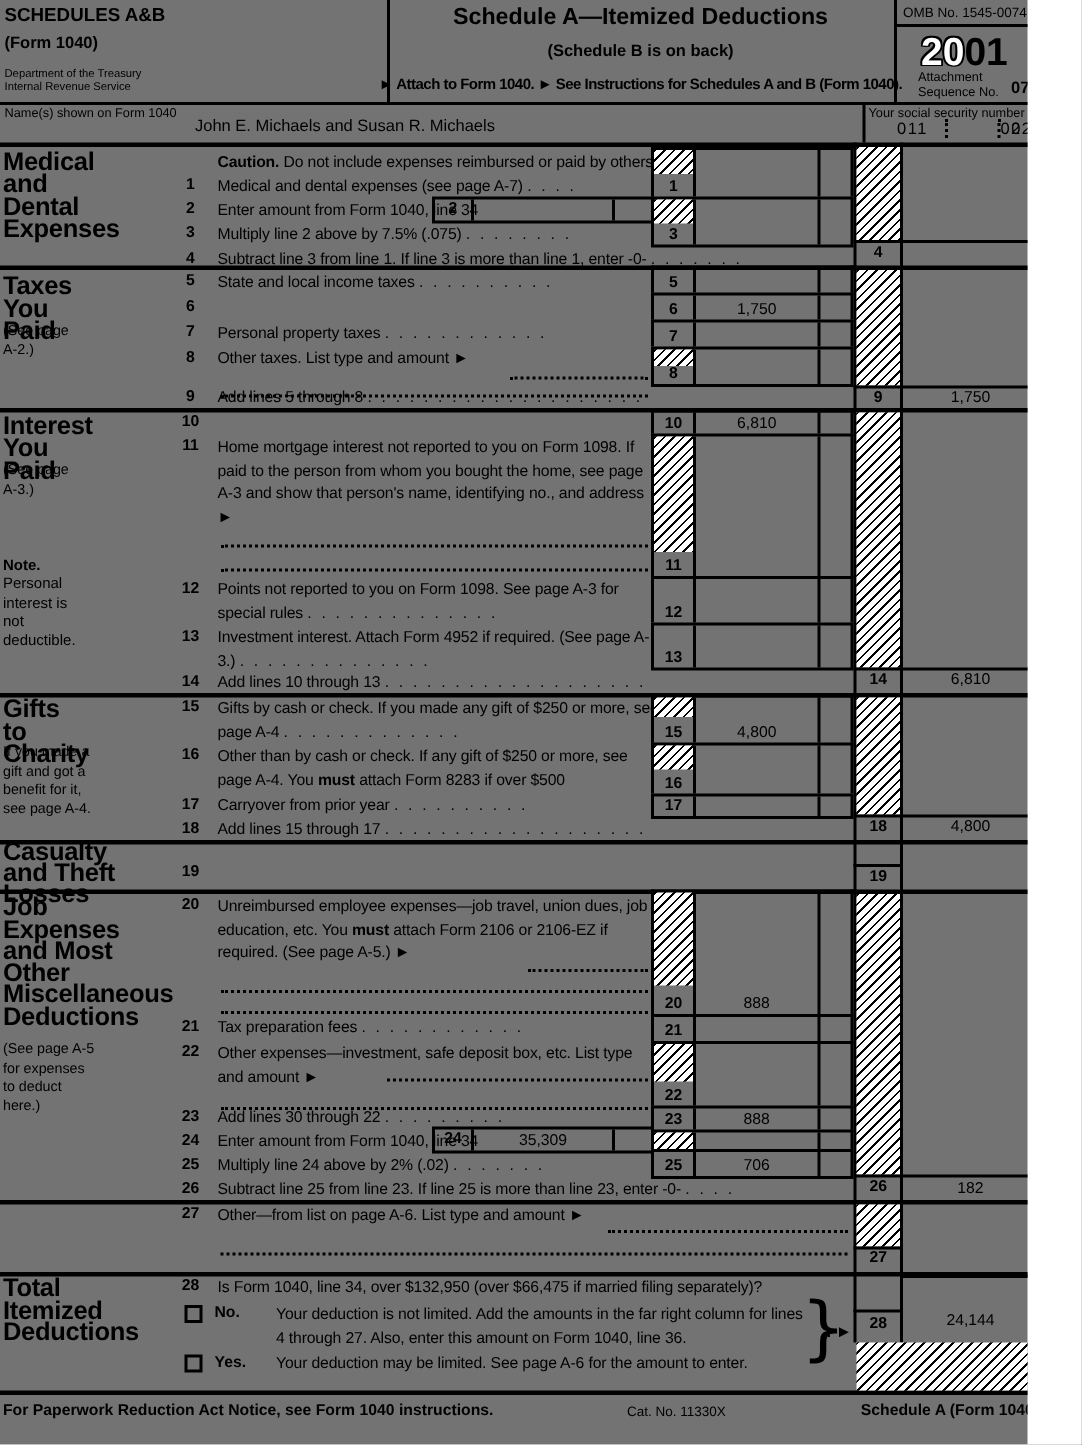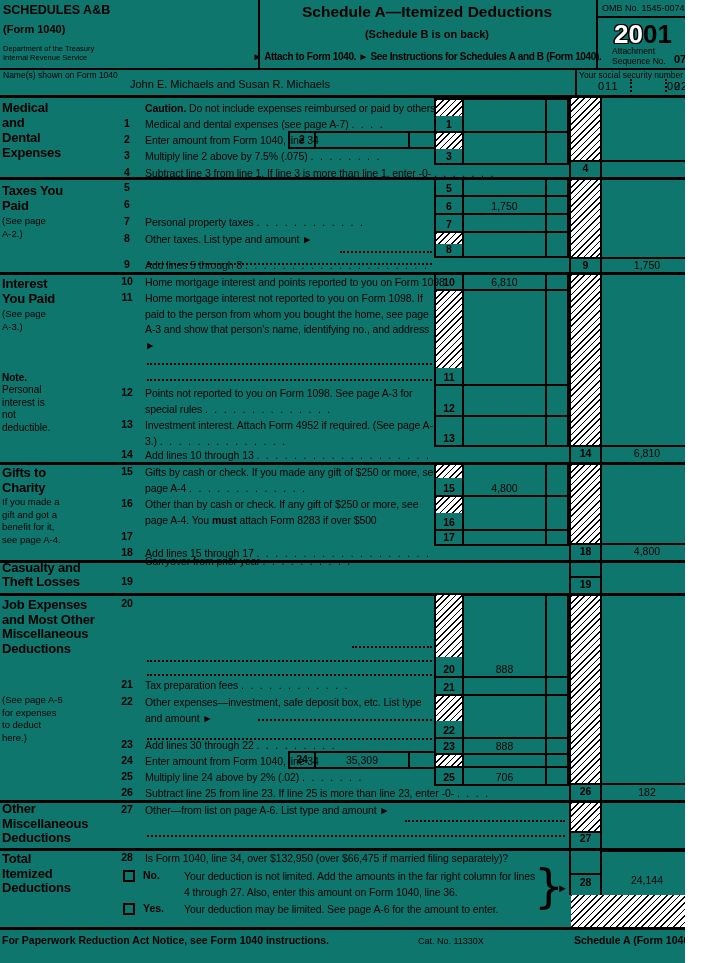--- a/index.html
+++ b/index.html
@@ -4,7 +4,7 @@
 <style>
   *{margin:0;padding:0;box-sizing:border-box}
   html,body{background:#fff}
-  .page{position:relative;width:685px;height:963px;background:#0f766e;color:#000;
+  .page{position:relative;width:685px;height:963px;background:#737373;color:#000;
         font-family:"Liberation Sans",sans-serif;overflow:hidden}
   .a{position:absolute}
   .b{font-weight:bold}

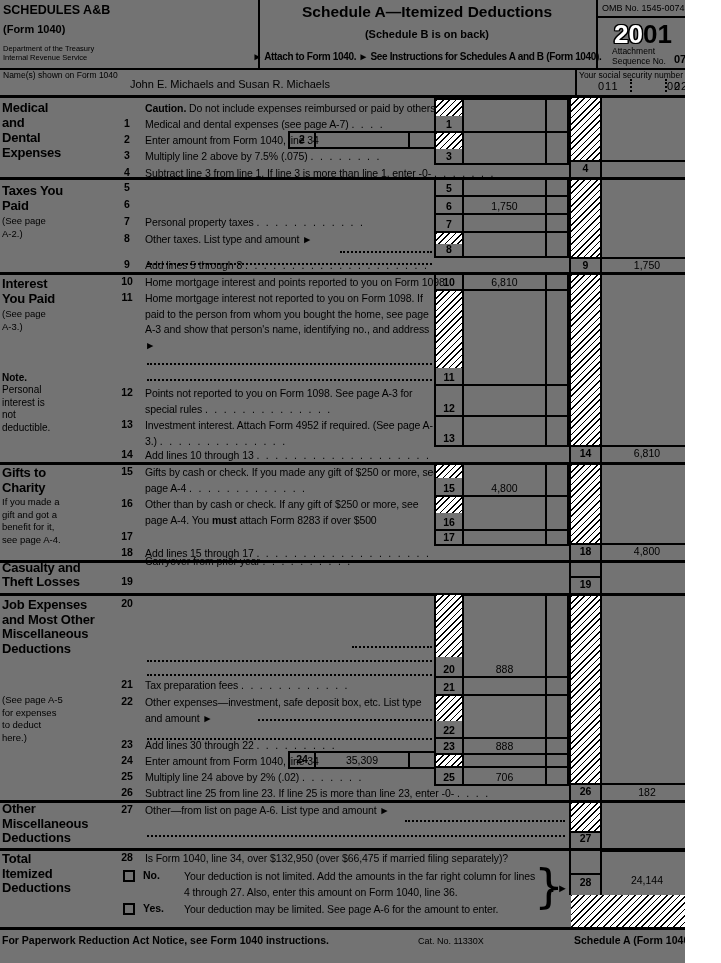--- a/index.html
+++ b/index.html
@@ -18,7 +18,7 @@
   .hl3{position:absolute;background:#000;height:3px}
   .vl{position:absolute;background:#000;width:2px}
   .hatch{background:repeating-linear-gradient(135deg,#000 0,#000 1.2px,#fff 1.2px,#fff 4.5px)}
-  .side{position:absolute;left:2px;font-weight:bold;font-size:13px;line-height:15px;letter-spacing:-0.2px}
+  .side{position:absolute;left:2px;font-weight:bold;font-size:17px;line-height:15px;letter-spacing:-0.2px}
   .sn{position:absolute;left:2px;font-size:9.5px;line-height:12.5px}
   .num{position:absolute;left:114px;width:26px;text-align:center;font-weight:bold;font-size:10.5px}
   .dl{position:absolute;left:145px;font-size:10.5px;line-height:15.6px;letter-spacing:-0.1px}

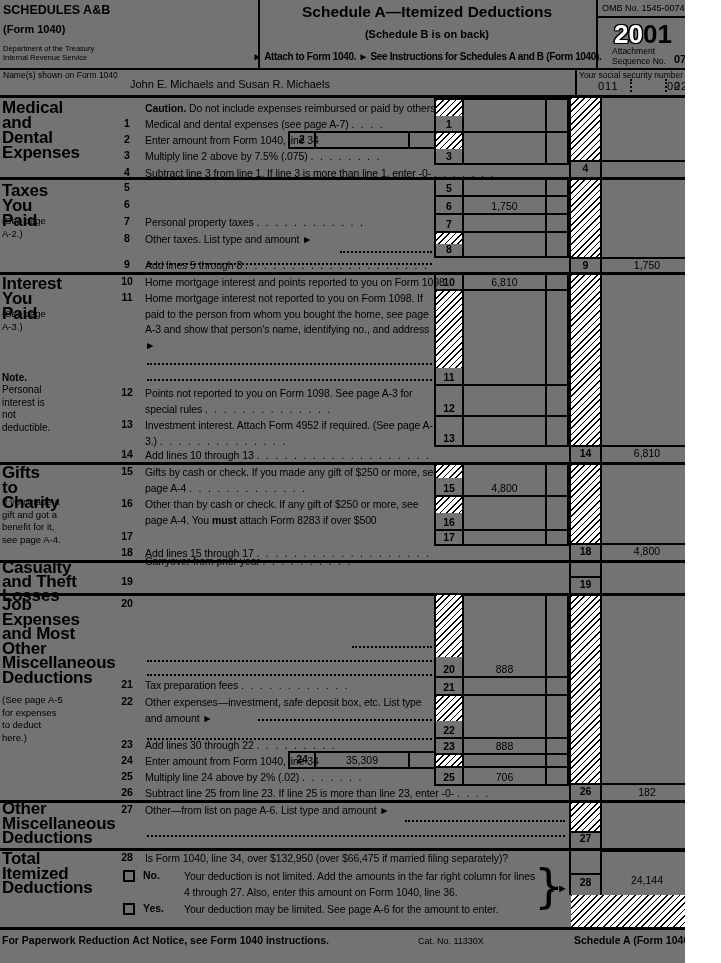--- a/index.html
+++ b/index.html
@@ -146,6 +146,7 @@
     </div>
   <div class="dl nw" style="top:149px"><span>Multiply line 2 above by 7.5% (.075)</span> <span class="ldr">........</span></div>
   <div class="dl wd" style="top:166px"><span>Subtract line 3 from line 1. If line 3 is more than line 1, enter -0-</span> <span class="ldr">.......</span></div>
+  <div class="dl nw" style="top:181px"><span>State and local income taxes</span> <span class="ldr">..........</span></div>
   <div class="dl nw" style="top:215px"><span>Personal property taxes</span> <span class="ldr">............</span></div>
   <div class="dl nw" style="top:232px">Other taxes. List type and amount ►</div>
   <div class="df" style="left:340px;top:243px;width:92px"></div>

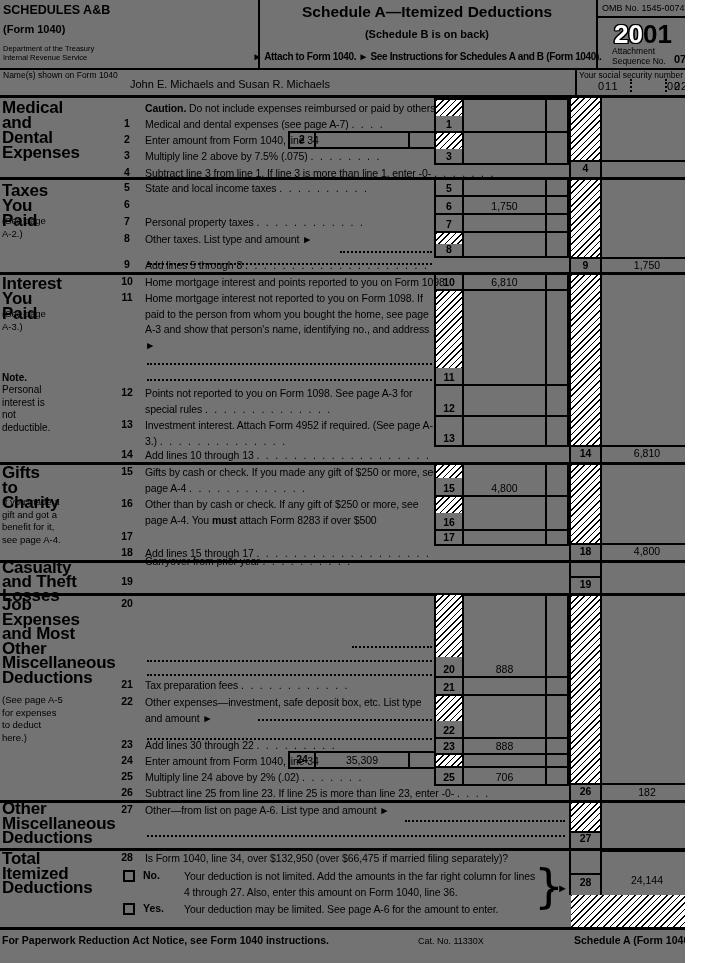--- a/index.html
+++ b/index.html
@@ -152,7 +152,6 @@
   <div class="df" style="left:340px;top:243px;width:92px"></div>
   <div class="df" style="left:147px;top:255px;width:285px"></div>
   <div class="dl wd" style="top:258px"><span>Add lines 5 through 8</span> <span class="ldr">....................</span></div>
-  <div class="dl nw tight" style="top:275px">Home mortgage interest and points reported to you on Form 1098</div>
   <div class="dl w" style="top:291px">Home mortgage interest not reported to you on Form 1098. If paid to the person from whom you bought the home, see page A-3 and show that person's name, identifying no., and address ►</div>
   <div class="df" style="left:147px;top:355px;width:285px"></div>
   <div class="df" style="left:147px;top:371px;width:285px"></div>

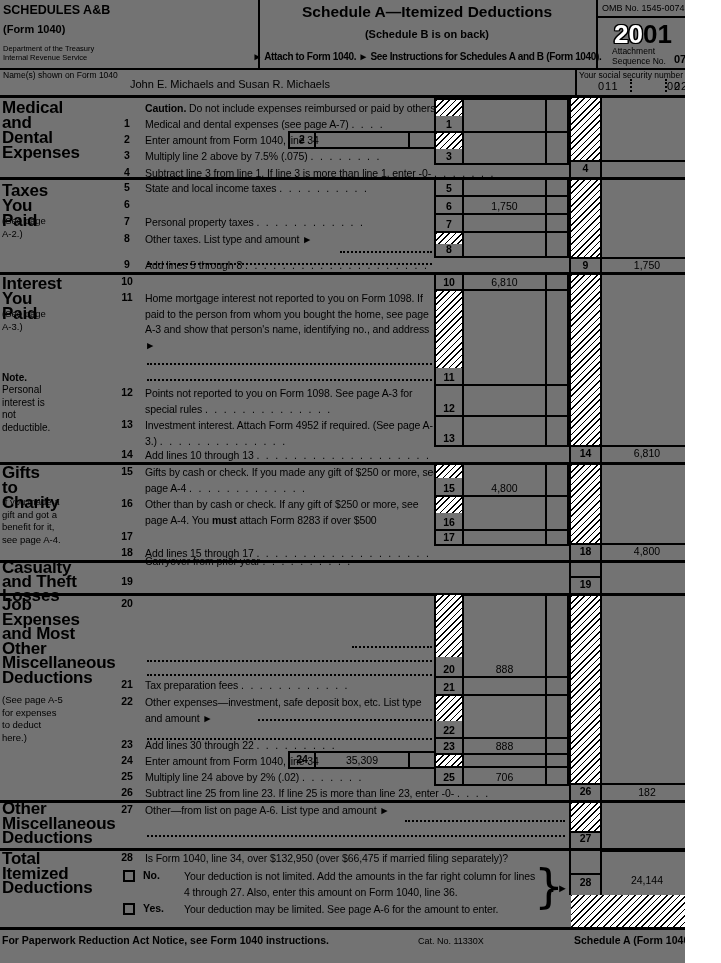--- a/index.html
+++ b/index.html
@@ -160,7 +160,7 @@
   <div class="dl wd" style="top:448px"><span>Add lines 10 through 13</span> <span class="ldr">...................</span></div>
   <div class="dl w" style="top:465px"><span>Gifts by cash or check. If you made any gift of $250 or more, see page A-4</span> <span class="ldr">.............</span></div>
   <div class="dl w" style="top:497px"><span>Other than by cash or check. If any gift of $250 or more, see page A-4. You </span><span class="b">must</span><span> attach Form 8283 if over $500</span></div>
-  <div class="dl nw" style="top:554px"><span>Carryover from prior year</span> <span class="ldr">..........</span></div>
+  <div class="dl nw" style="top:530px"><span>Carryover from prior year</span> <span class="ldr">..........</span></div>
   <div class="dl wd" style="top:546px"><span>Add lines 15 through 17</span> <span class="ldr">...................</span></div>
   <div class="df" style="left:352px;top:638px;width:80px"></div>
   <div class="df" style="left:147px;top:652px;width:285px"></div>

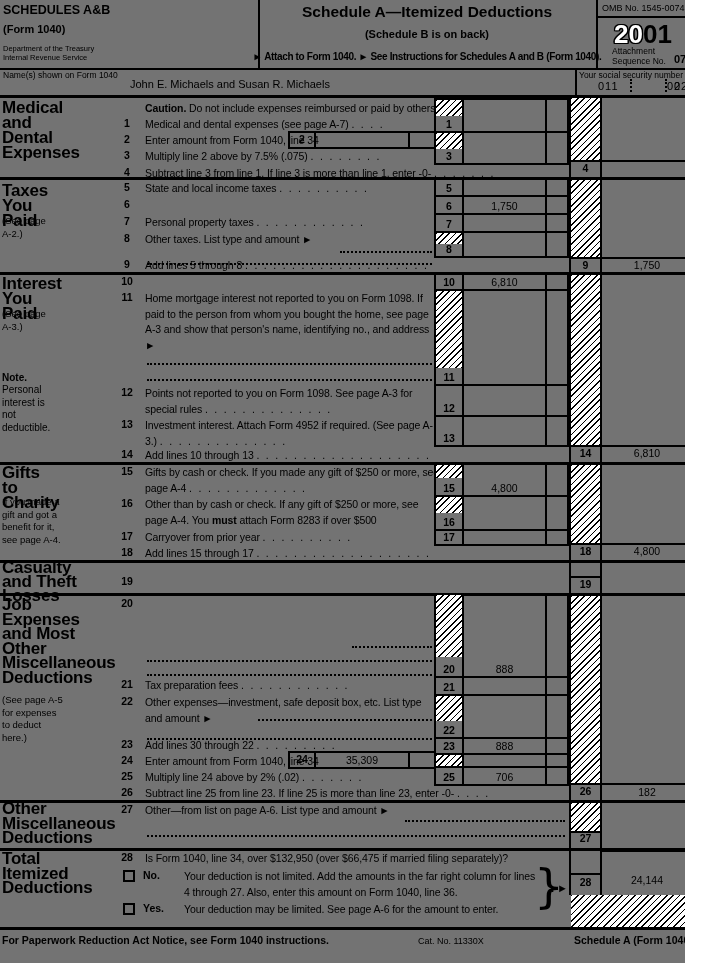--- a/index.html
+++ b/index.html
@@ -162,6 +162,7 @@
   <div class="dl w" style="top:497px"><span>Other than by cash or check. If any gift of $250 or more, see page A-4. You </span><span class="b">must</span><span> attach Form 8283 if over $500</span></div>
   <div class="dl nw" style="top:530px"><span>Carryover from prior year</span> <span class="ldr">..........</span></div>
   <div class="dl wd" style="top:546px"><span>Add lines 15 through 17</span> <span class="ldr">...................</span></div>
+  <div class="dl w" style="top:597px"><span>Unreimbursed employee expenses—job travel, union dues, job education, etc. You </span><span class="b">must</span><span> attach Form 2106 or 2106-EZ if required. (See page A-5.) ►</span></div>
   <div class="df" style="left:352px;top:638px;width:80px"></div>
   <div class="df" style="left:147px;top:652px;width:285px"></div>
   <div class="df" style="left:147px;top:666px;width:285px"></div>

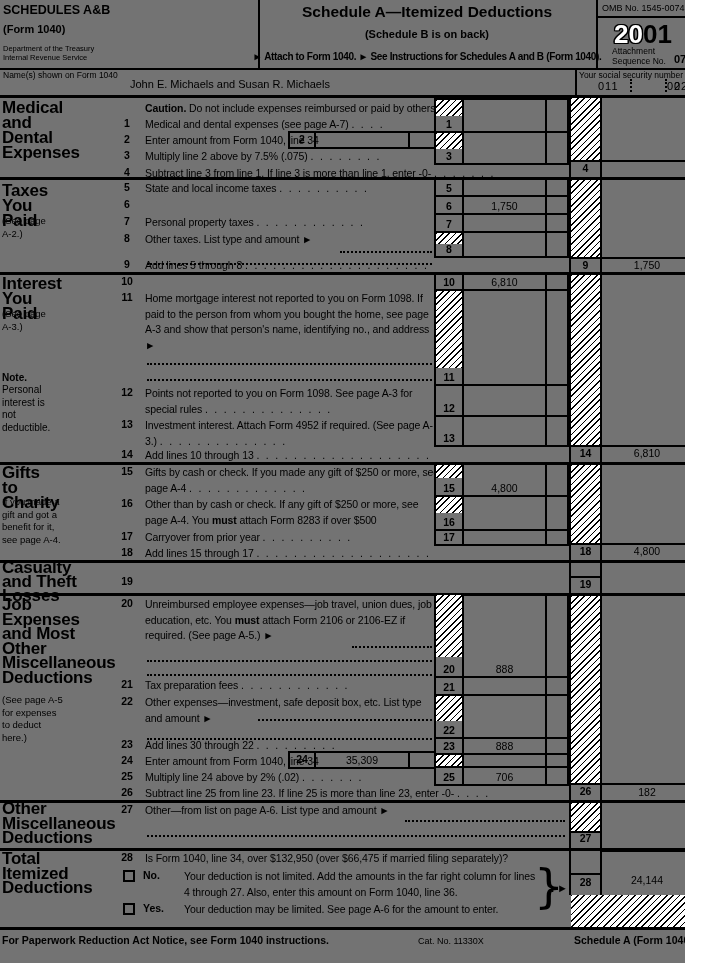--- a/index.html
+++ b/index.html
@@ -104,7 +104,6 @@
   <div class="side" style="top:561px;width:84px;line-height:14px">Casualty and Theft Losses</div>
   <div class="side" style="top:598px;width:96px;line-height:14.5px">Job Expenses and Most Other Miscellaneous Deductions</div>
   <div class="sn" style="top:694px;width:62px">(See page A-5 for expenses to deduct here.)</div>
-  <div class="side" style="top:802px;width:92px;line-height:14.5px">Other Miscellaneous Deductions</div>
   <div class="side" style="top:852px;width:70px;line-height:14.5px">Total Itemized Deductions</div>
 
   <div class="num" style="top:117px">1</div>

